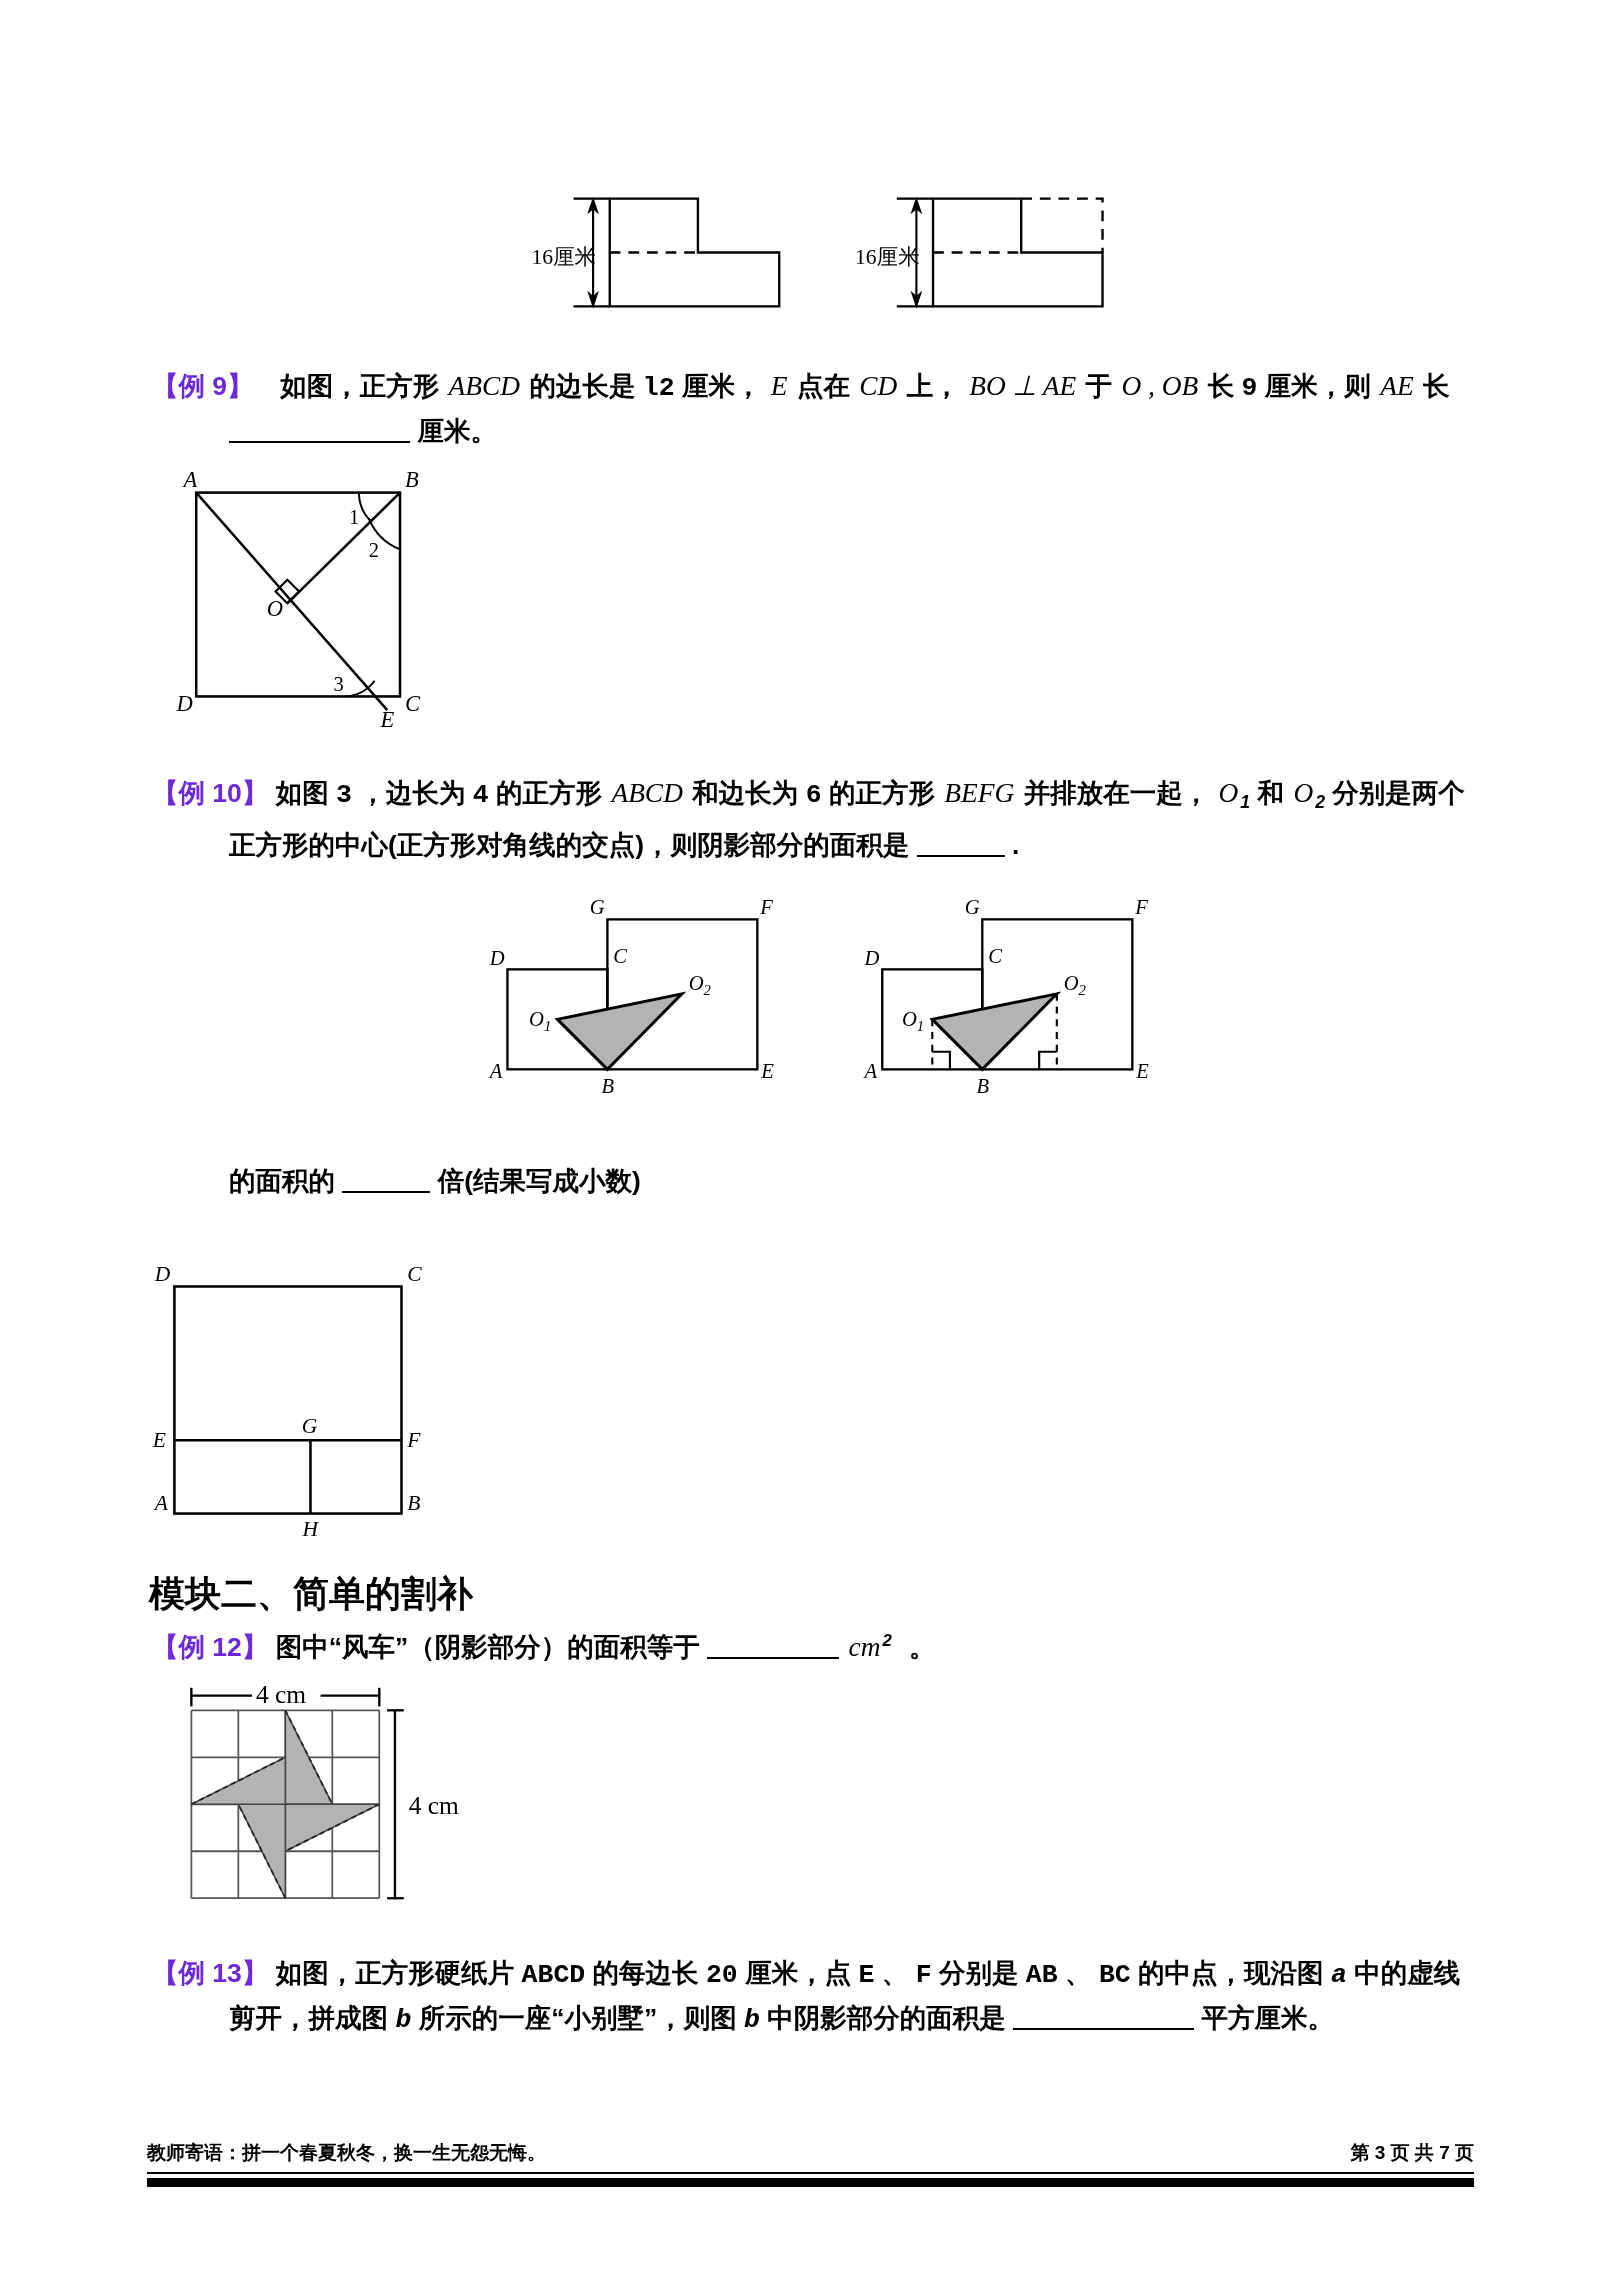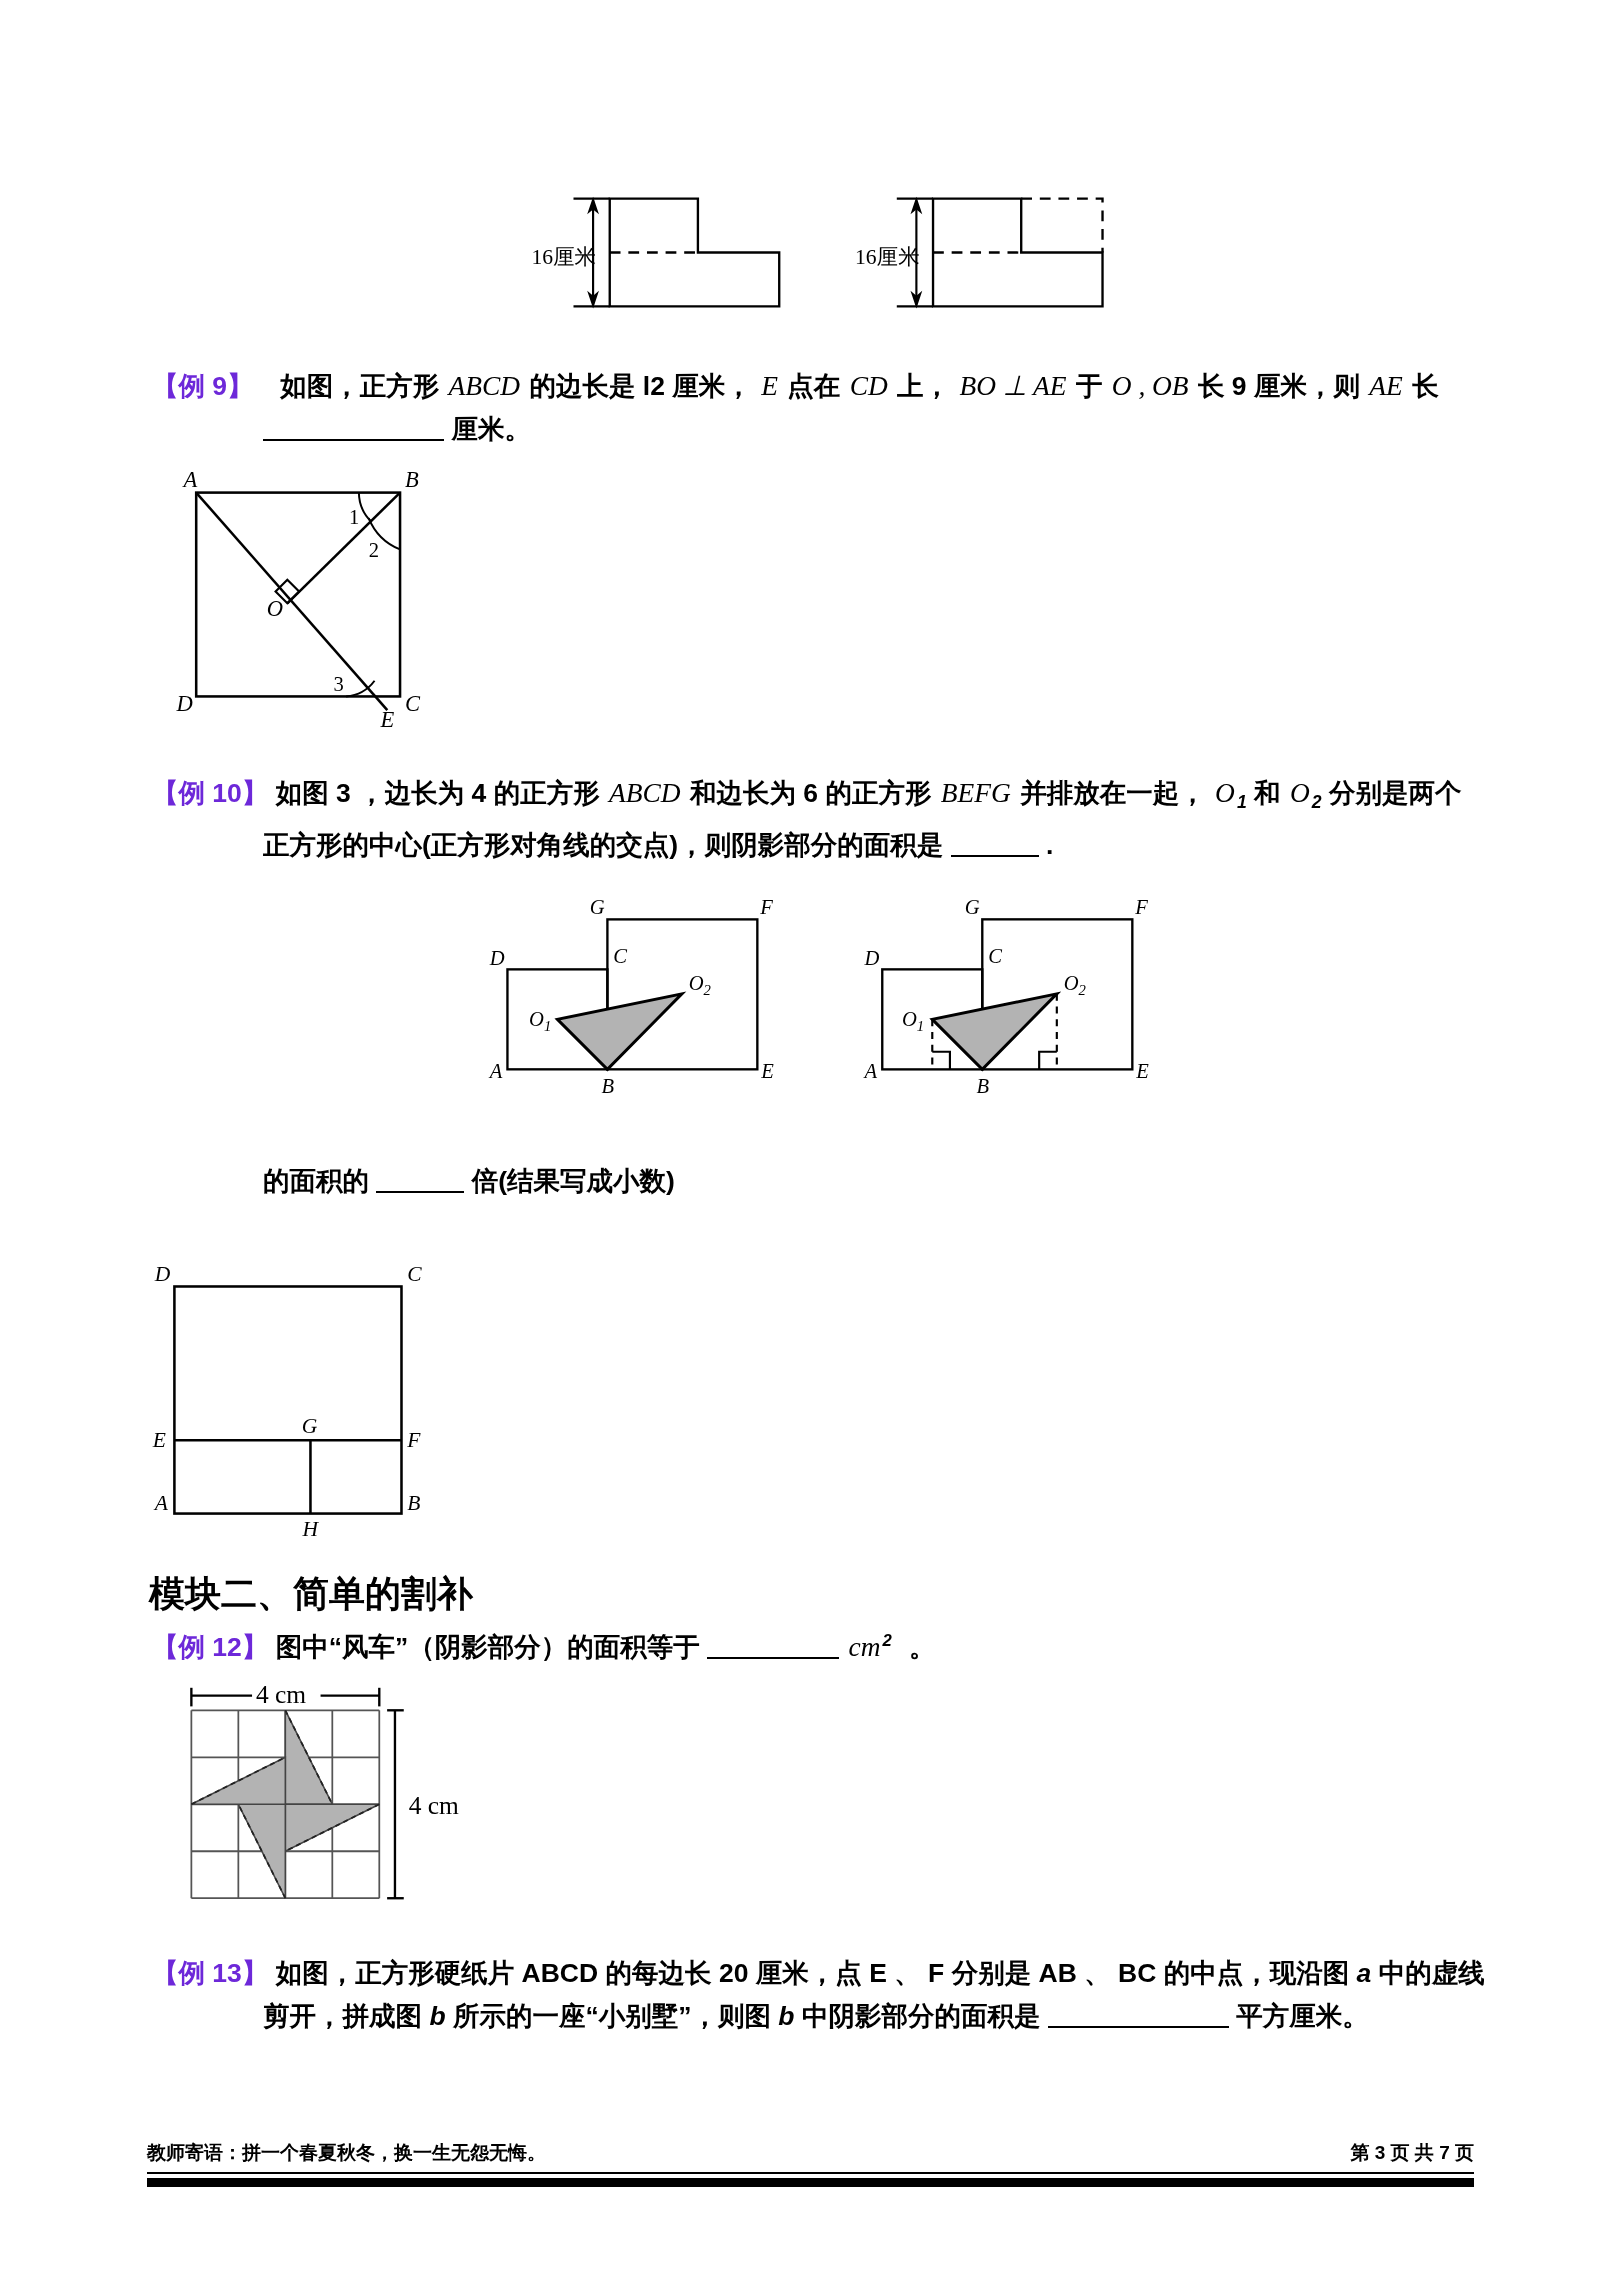--- a/index.html
+++ b/index.html
@@ -49,7 +49,7 @@
     padding: 0 2px;
   }
   .num {
-    font-family: Liberation Sans, sans-serif;
+    font-family: Liberation Mono, monospace;
     font-weight: bold;
   }
   .blank-s { display:inline-block; border-bottom:2px solid #000; width:88px; vertical-align:-2.9px;}

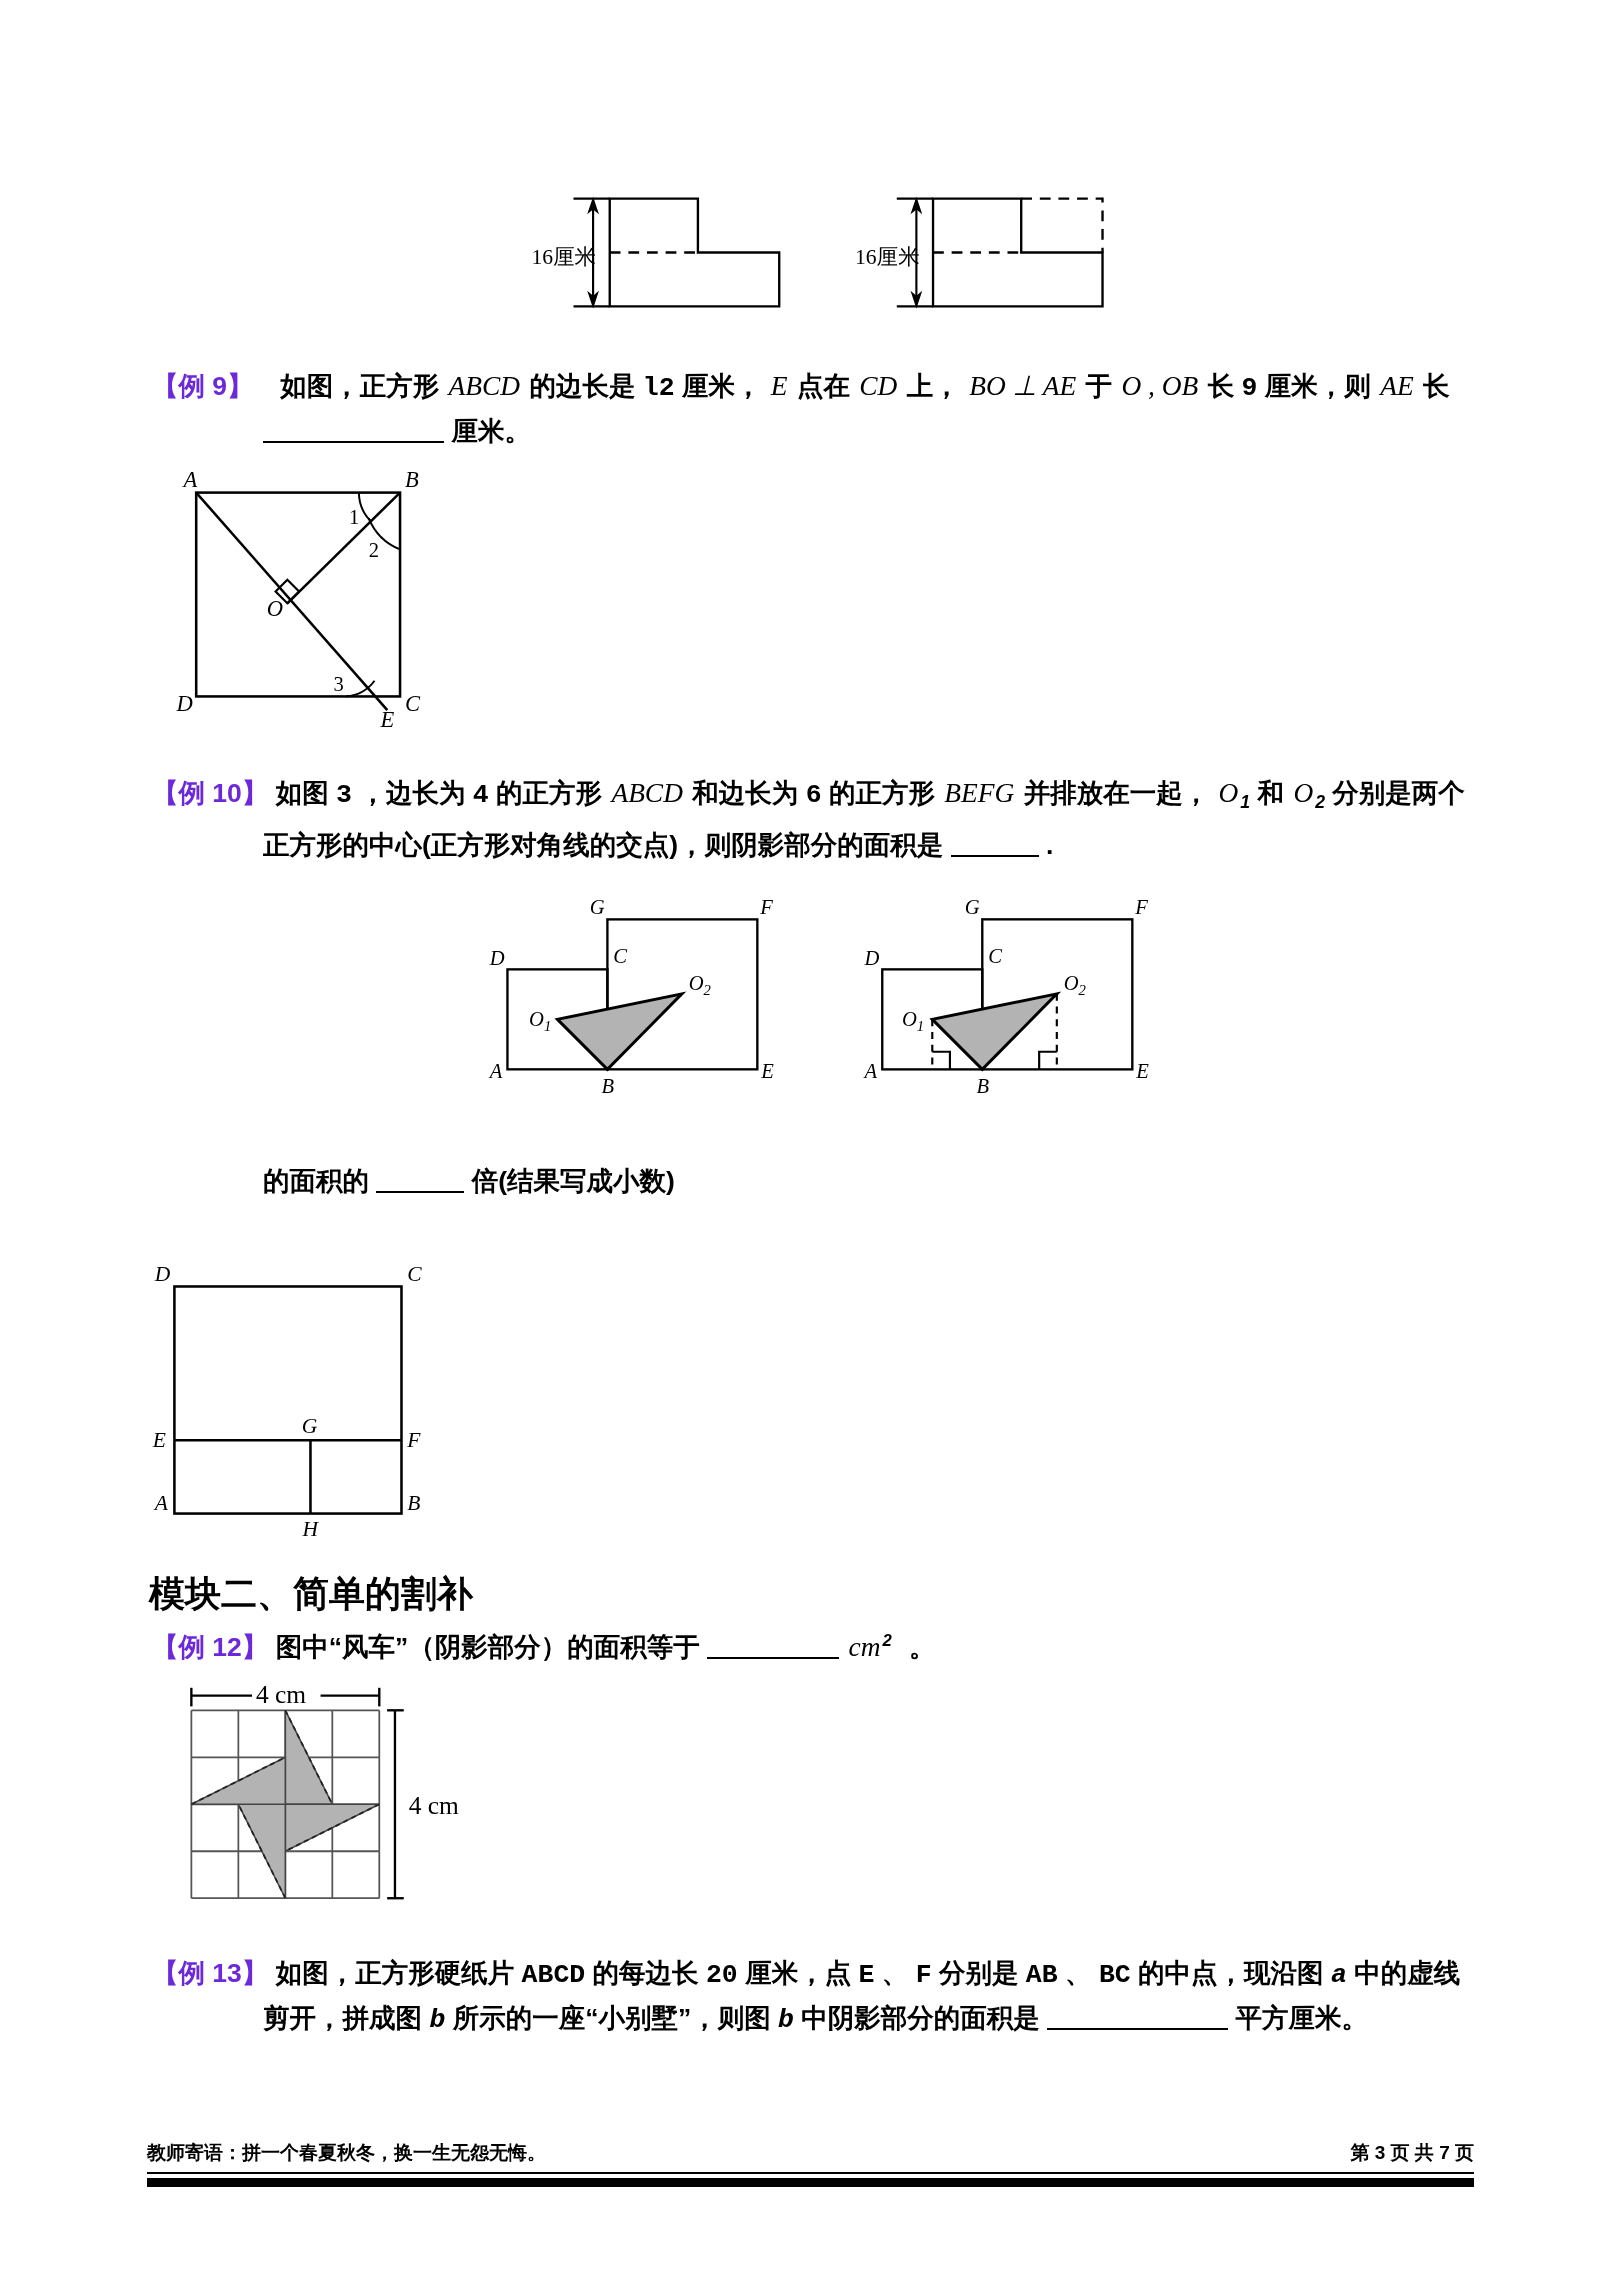--- a/index.html
+++ b/index.html
@@ -60,7 +60,7 @@
     position: relative;
     margin-left: 0;
   }
-  .qindent { margin-left: 111px; }
+  .qindent { margin-left: 77px; }
 
   .module-head {
     font-family: "Liberation Sans", sans-serif;

